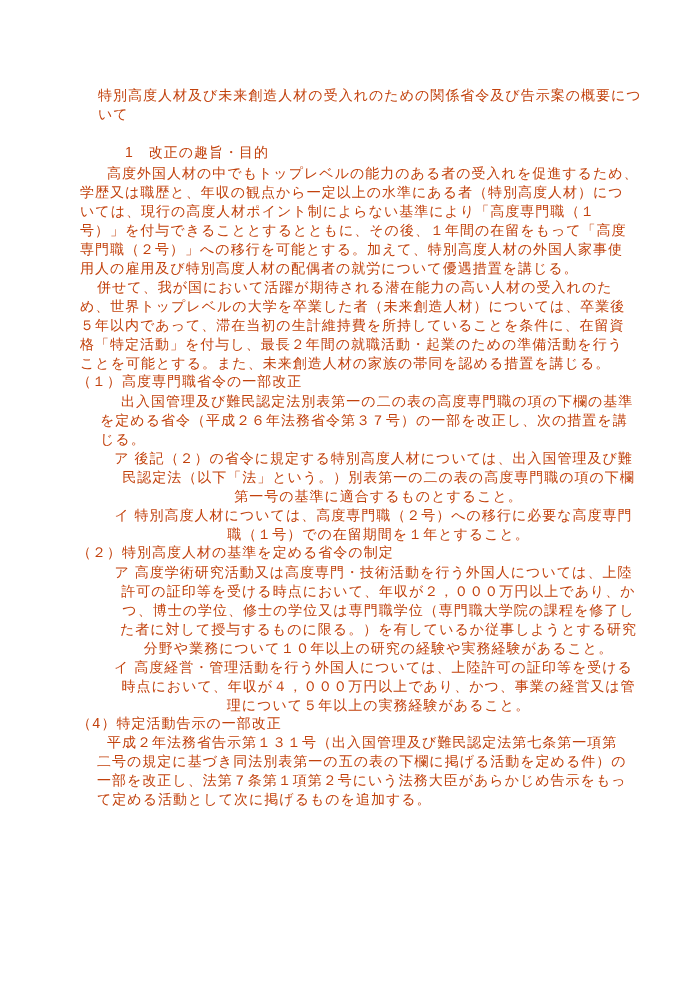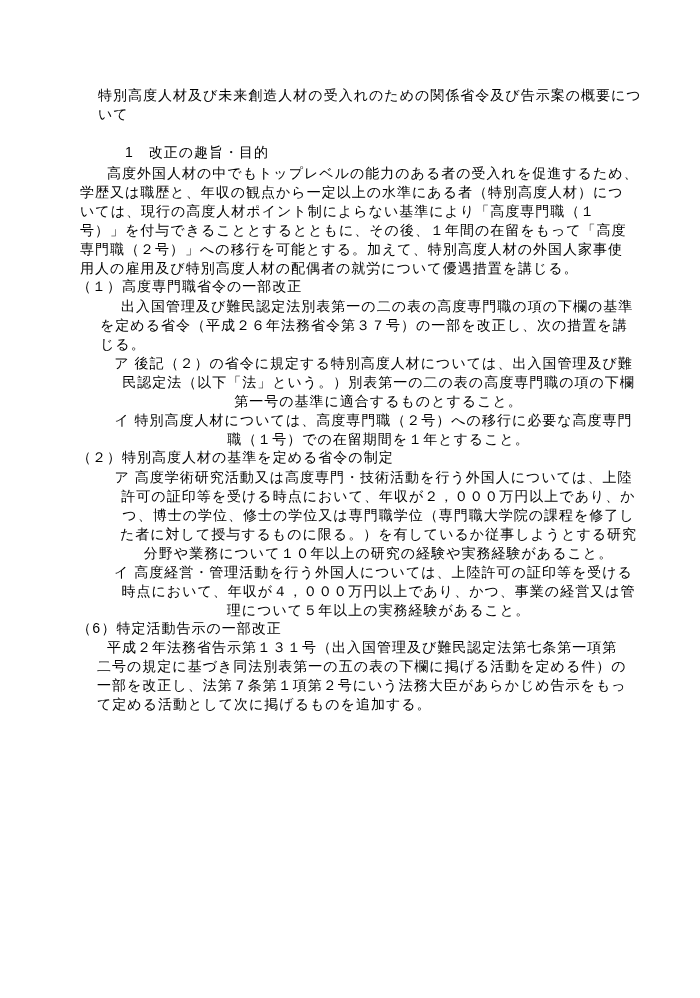--- a/index.html
+++ b/index.html
@@ -14,7 +14,7 @@
     font-size: 14px;
     line-height: 19px;
     letter-spacing: 1px;
-    color: #000000;
+    color: #c2410c;
     font-weight: 500;
     overflow: hidden;
   }

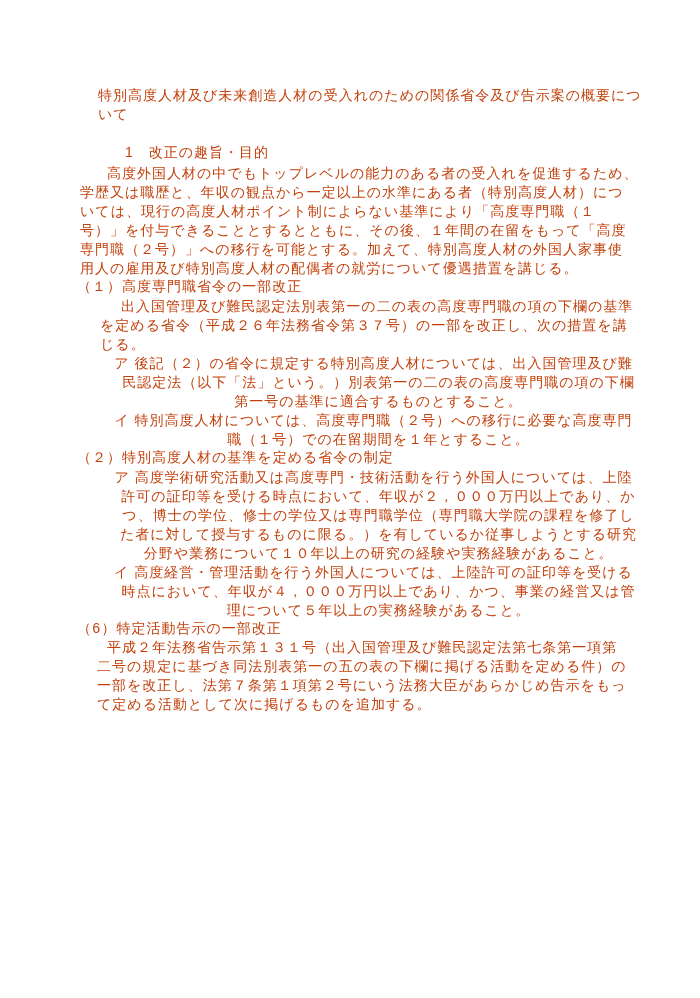--- a/index.html
+++ b/index.html
@@ -66,6 +66,11 @@
 専門職（２号）」への移行を可能とする。加えて、特別高度人材の外国人家事使
 用人の雇用及び特別高度人材の配偶者の就労について優遇措置を講じる。</div>
 
+  <div class="para para-2">併せて、我が国において活躍が期待される潜在能力の高い人材の受入れのた
+め、世界トップレベルの大学を卒業した者（未来創造人材）については、卒業後
+５年以内であって、滞在当初の生計維持費を所持していることを条件に、在留資
+格「特定活動」を付与し、最長２年間の就職活動・起業のための準備活動を行う
+ことを可能とする。また、未来創造人材の家族の帯同を認める措置を講じる。</div>
 
 
   <div class="item-label">（１）高度専門職省令の一部改正</div>

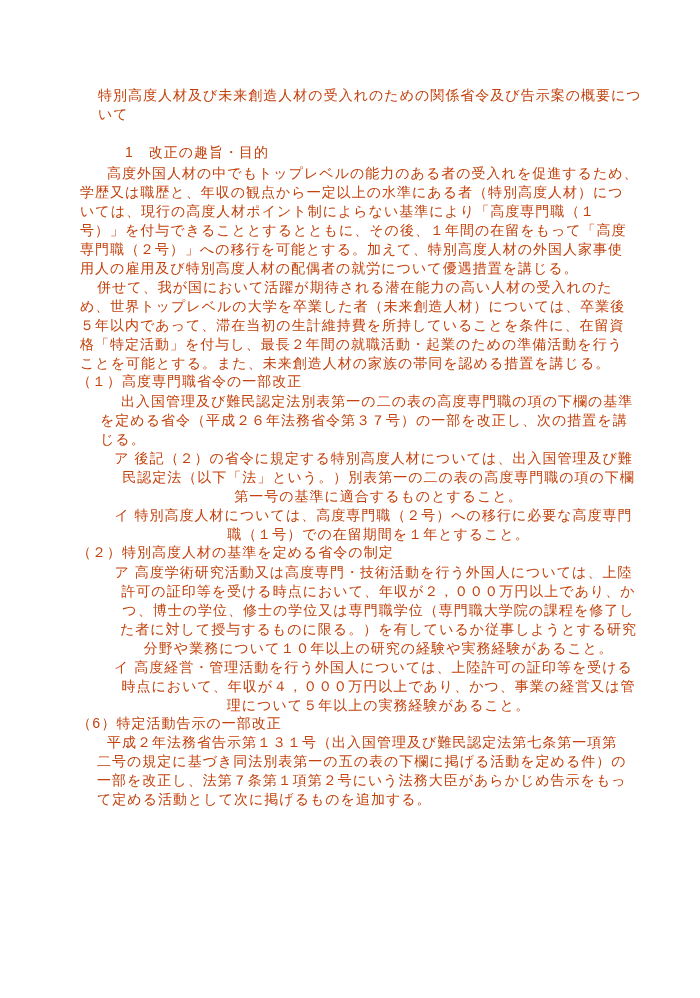--- a/index.html
+++ b/index.html
@@ -93,7 +93,7 @@
 時点において、年収が４，０００万円以上であり、かつ、事業の経営又は管
 理について５年以上の実務経験があること。</div>
 
-  <div class="item-label">（6）特定活動告示の一部改正</div>
+  <div class="item-label">（4）特定活動告示の一部改正</div>
   <div class="item-body-deep">平成２年法務省告示第１３１号（出入国管理及び難民認定法第七条第一項第
 二号の規定に基づき同法別表第一の五の表の下欄に掲げる活動を定める件）の
 一部を改正し、法第７条第１項第２号にいう法務大臣があらかじめ告示をもっ

